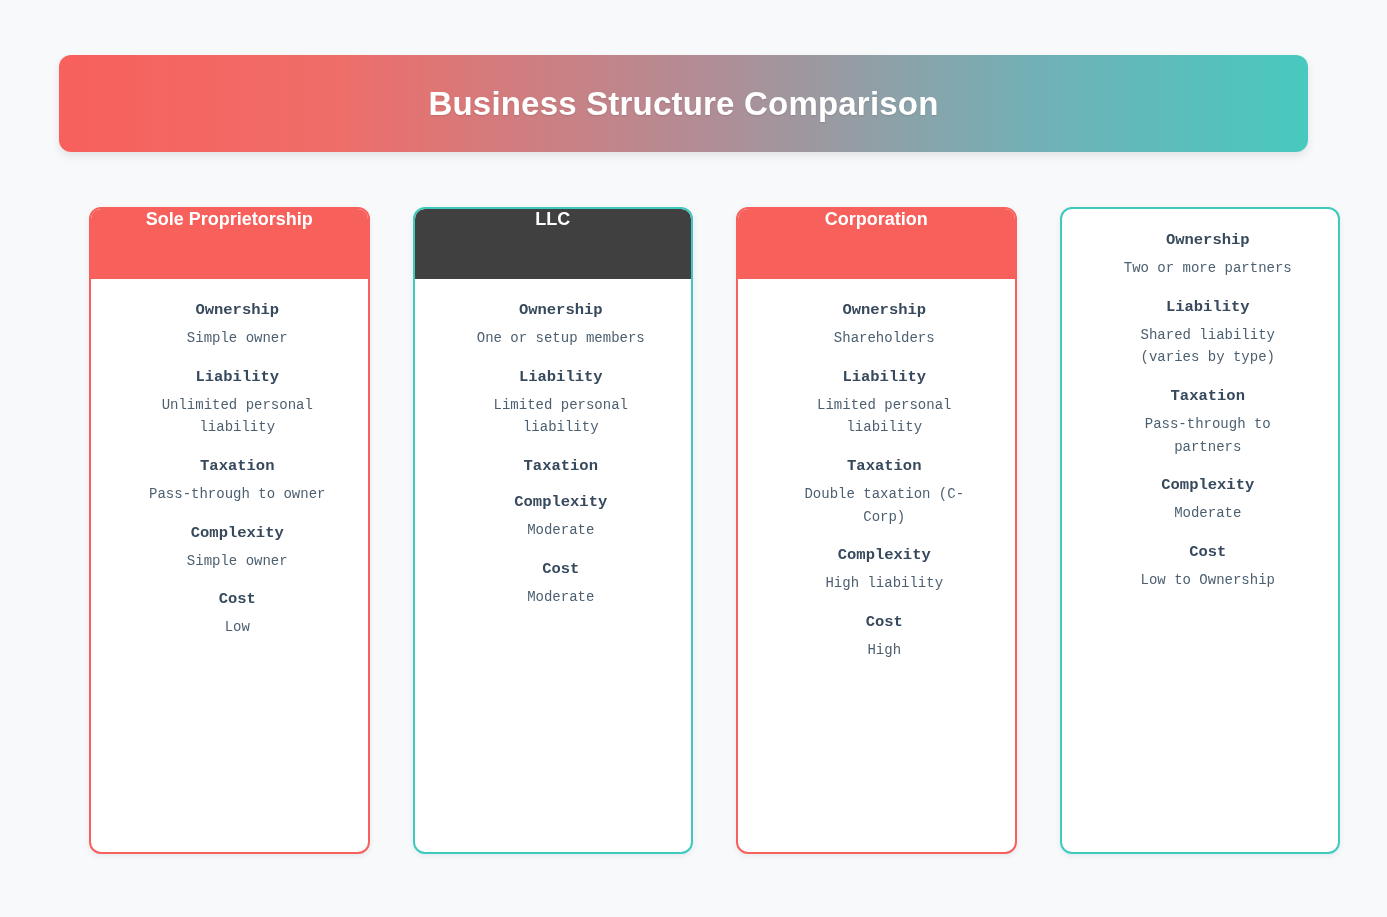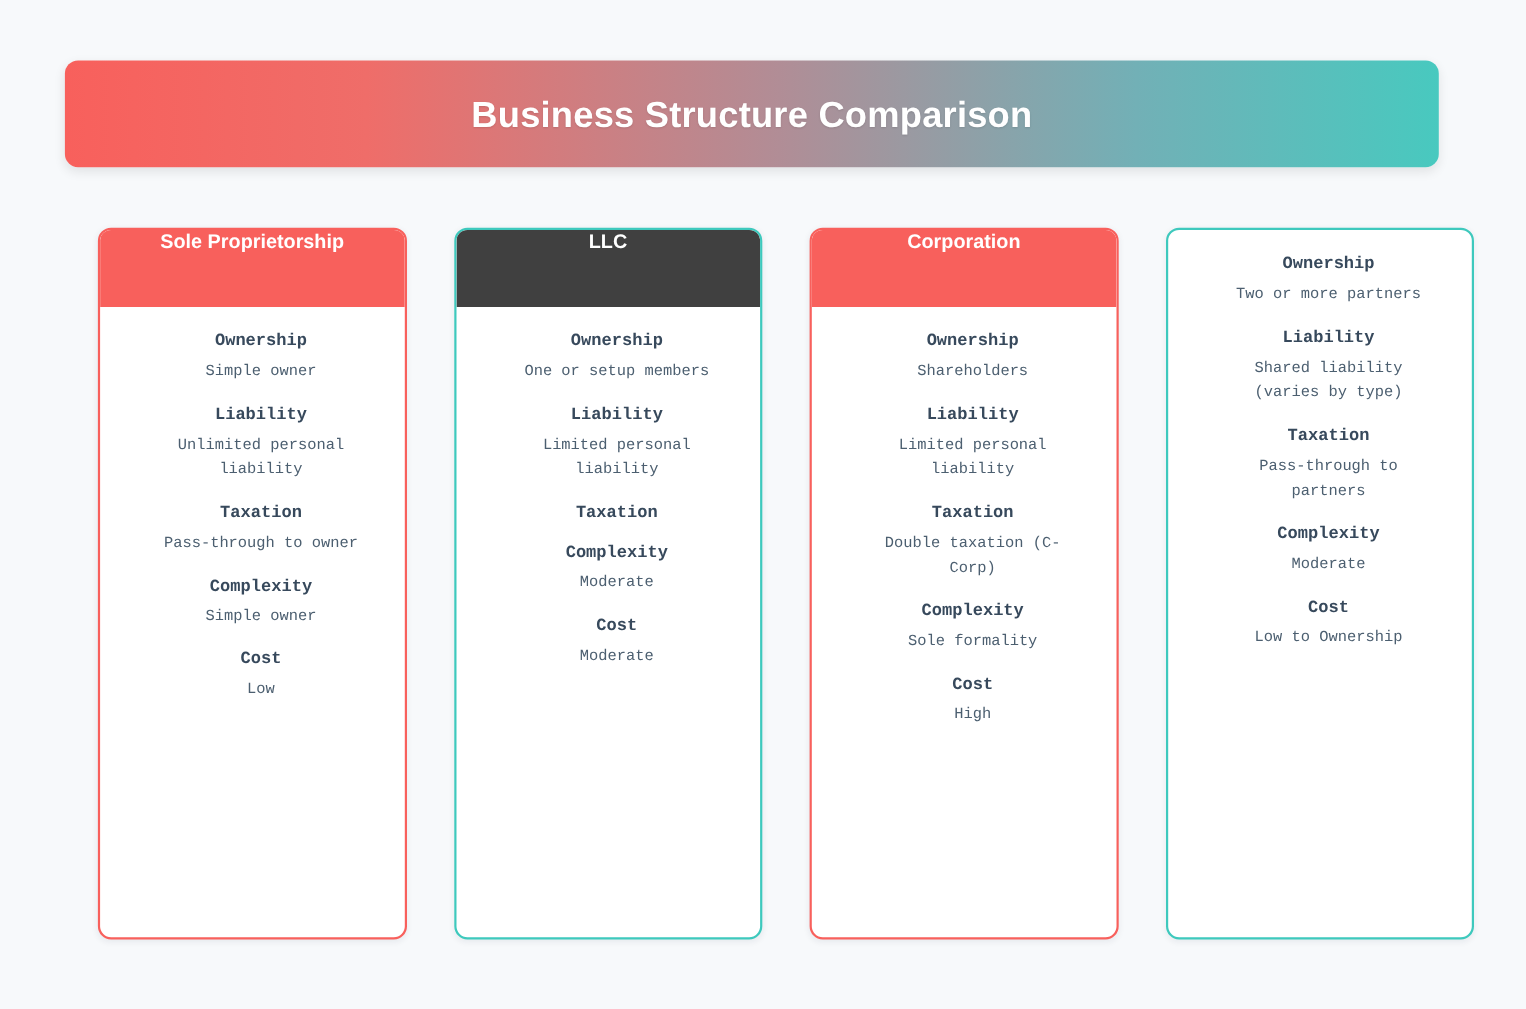--- a/index.html
+++ b/index.html
@@ -192,7 +192,7 @@
         </div>
         <div class="attr">
           <span class="attr-label">Complexity</span>
-          <span class="attr-value">Sole formality</span>
+          <span class="attr-value">High liability</span>
         </div>
         <div class="attr">
           <span class="attr-label">Cost</span>

